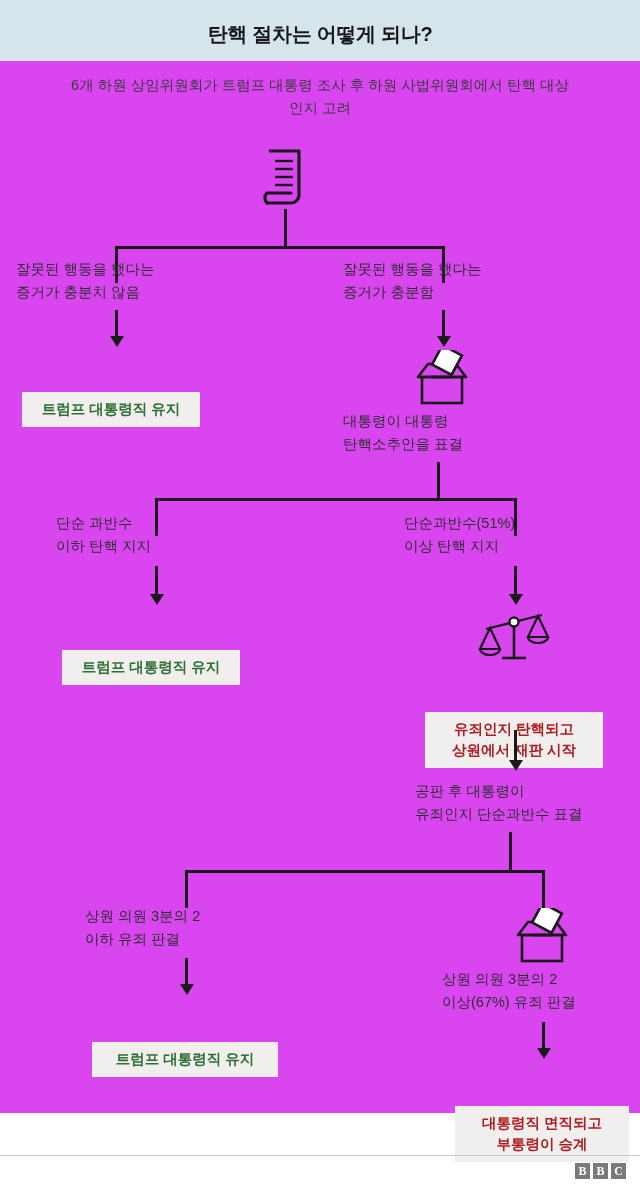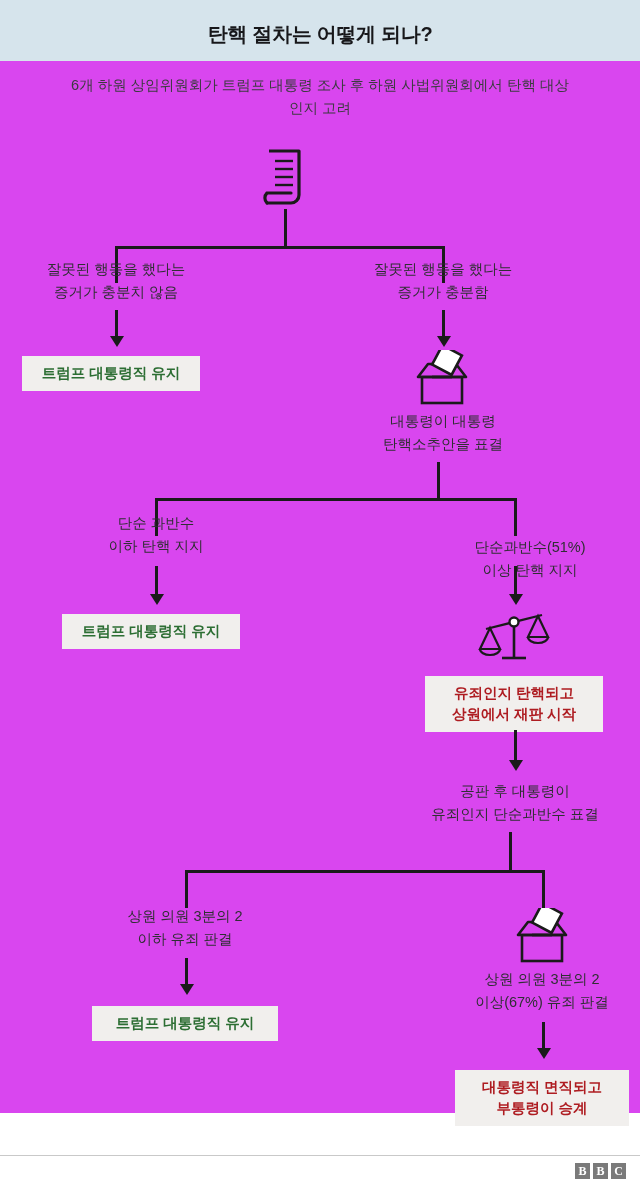--- a/index.html
+++ b/index.html
@@ -66,7 +66,6 @@
   
   .node-text {
     position: absolute;
-    text-align: center;
     font-size: 14.5px;
     line-height: 23px;
     color: #2f2f33;

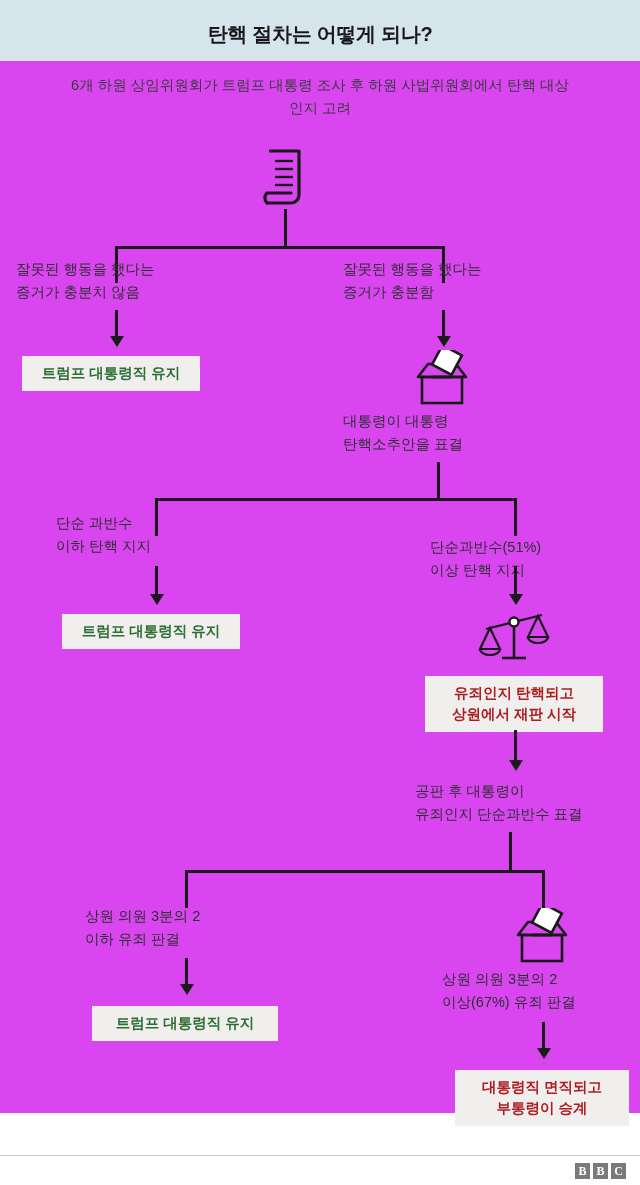--- a/index.html
+++ b/index.html
@@ -82,6 +82,7 @@
     white-space: pre-line;
     padding: 7px 12px;
     font-size: 14.5px;
+    margin-top: 36px;
   }
   .outcome.green { color: #2c6e33; }
   .outcome.red   { color: #ae1c21; }

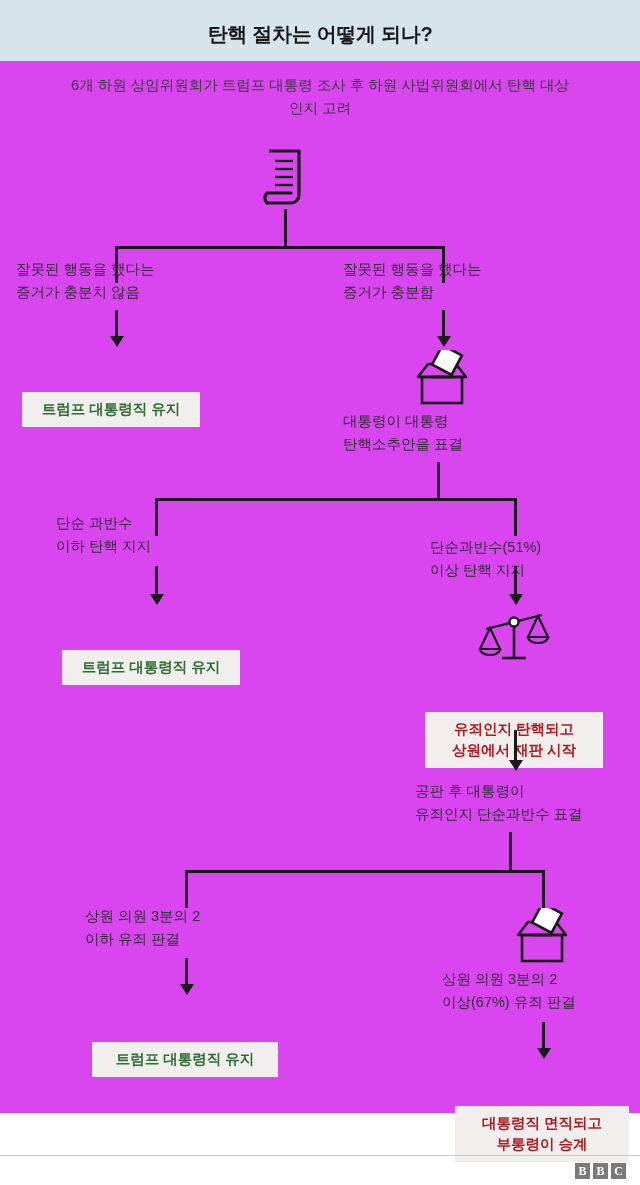--- a/index.html
+++ b/index.html
@@ -176,7 +176,7 @@
 
   <div class="node-text" style="left:56px; top:512px; width:200px;">단순 과반수
 이하 탄핵 지지</div>
-  <div class="node-text" style="left:430px; top:512px; width:200px;margin-top:24px;">단순과반수(51%)
+  <div class="node-text" style="left:404px; top:512px; width:200px;">단순과반수(51%)
 이상 탄핵 지지</div>
 
   <div class="vline" style="left:155px; top:566px; height:32px;"></div>

